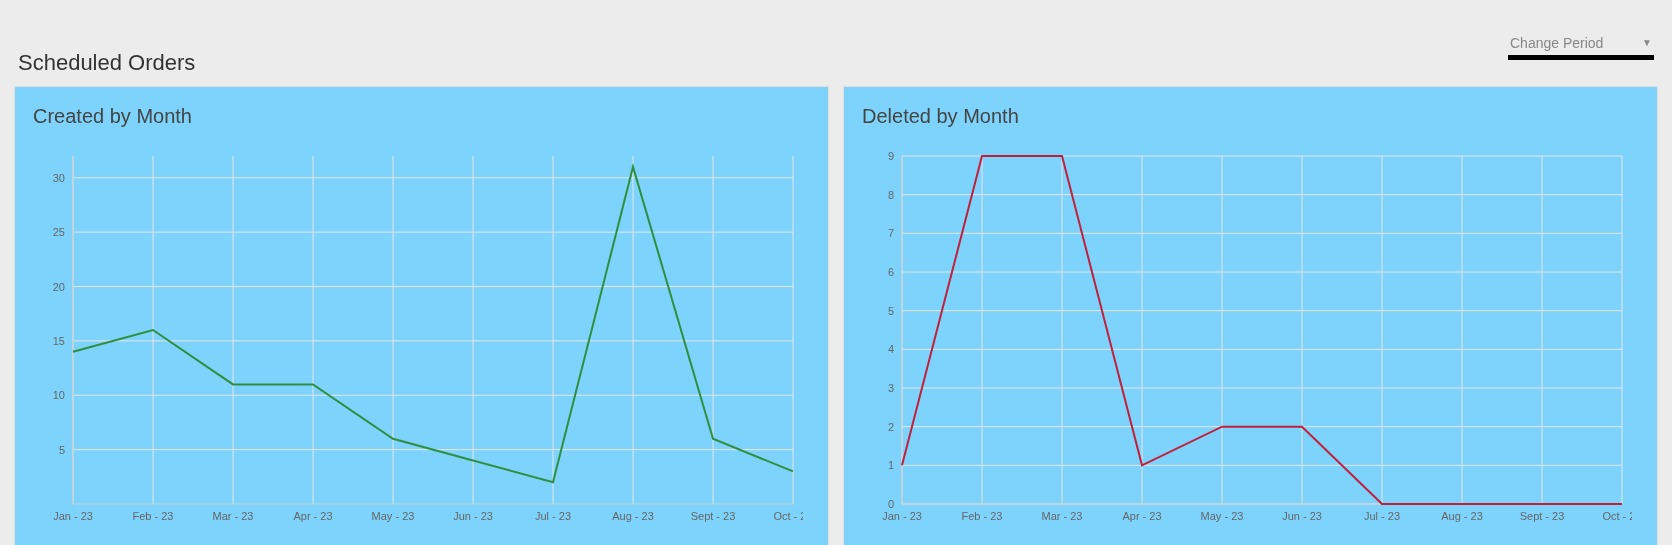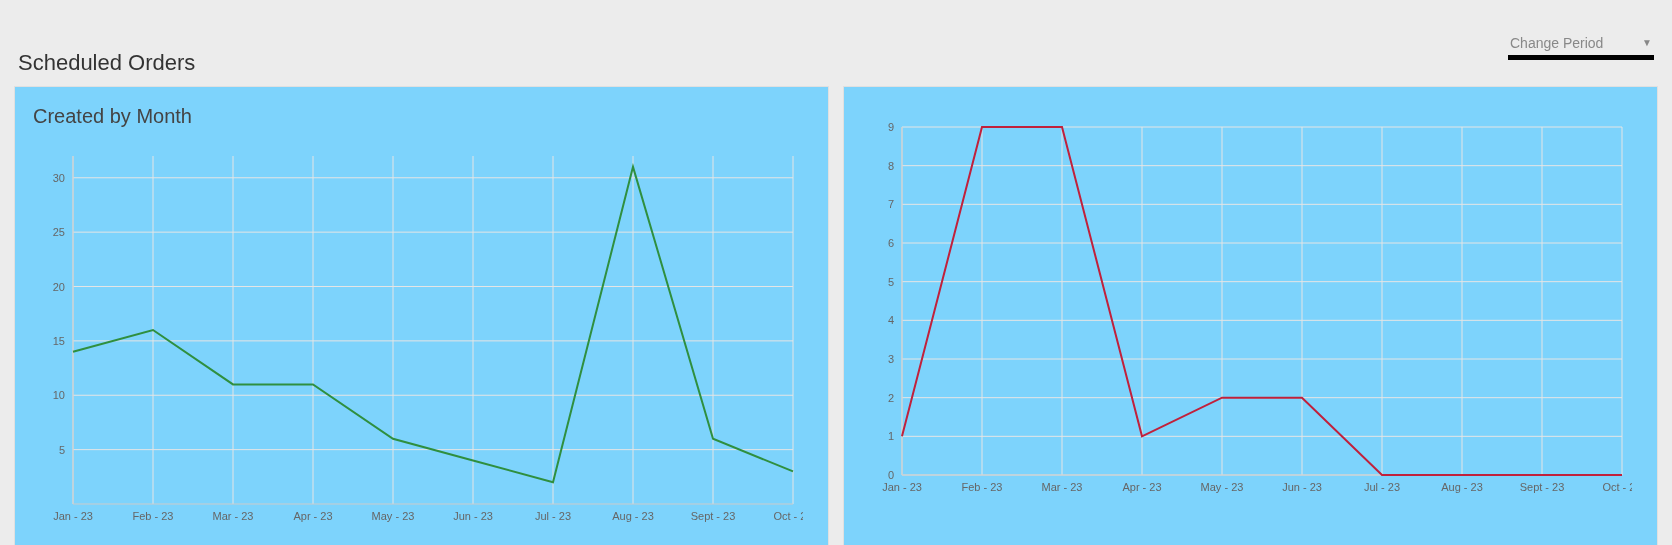--- a/index.html
+++ b/index.html
@@ -130,6 +130,7 @@
         </svg>
     </div>
     <div class="card">
+      <div class="card-title">Deleted by Month</div>
       <svg id="chart-1" width="770" height="400">
           <line x1="40" y1="22" x2="40" y2="370" class="grid-line"></line>
           <line x1="120" y1="22" x2="120" y2="370" class="grid-line"></line>

